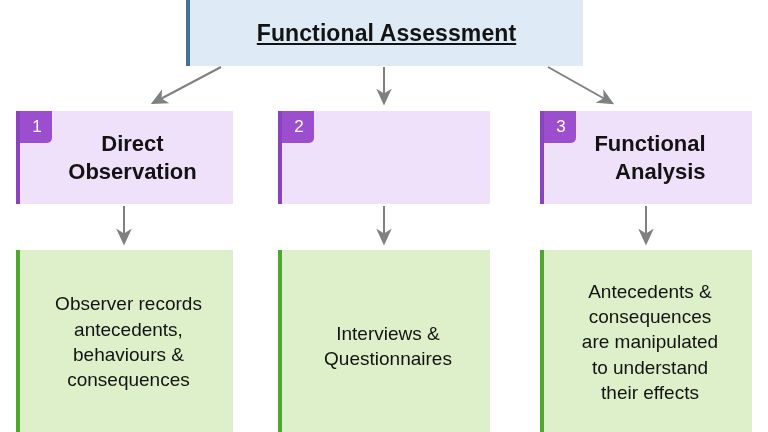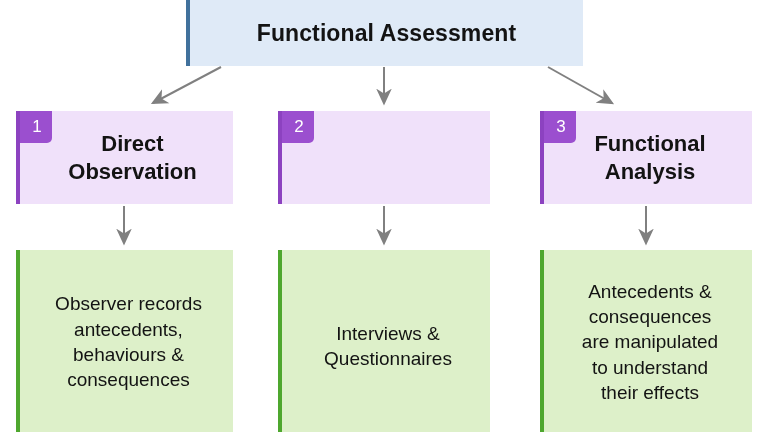--- a/index.html
+++ b/index.html
@@ -47,6 +47,7 @@
     letter-spacing: 0.1px;
     text-align: left;
     padding-top: 6px;
+    text-decoration: underline;
   }
 
   

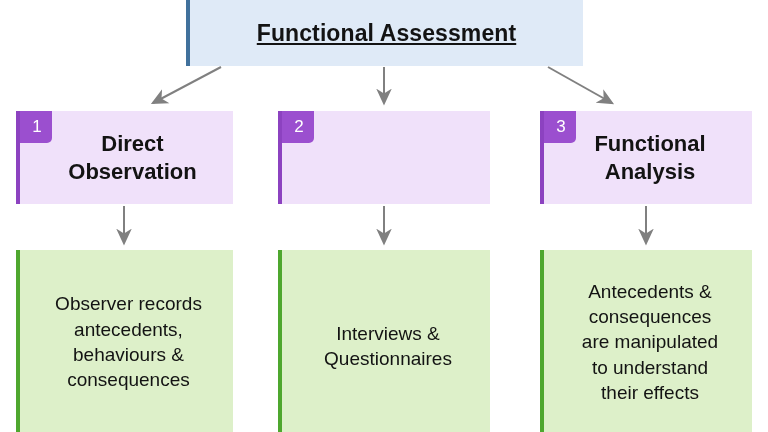--- a/index.html
+++ b/index.html
@@ -75,7 +75,7 @@
     padding-left: 18px;
     padding-right: 6px;
   }
-  .method-box.col3 .method-label { padding-left: 10px; }
+  .method-box.col3 .method-label { padding-left: 10px; text-align: right; }
 
   .badge {
     position: absolute;

